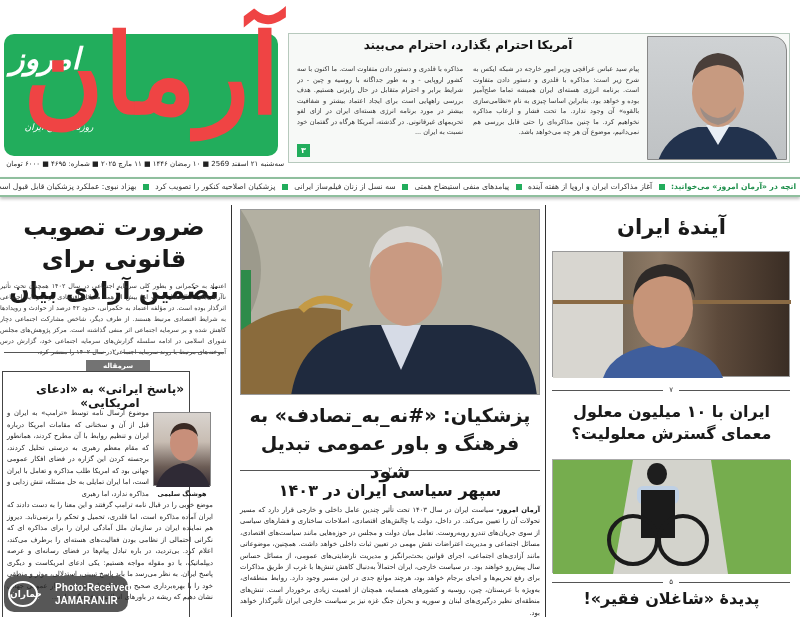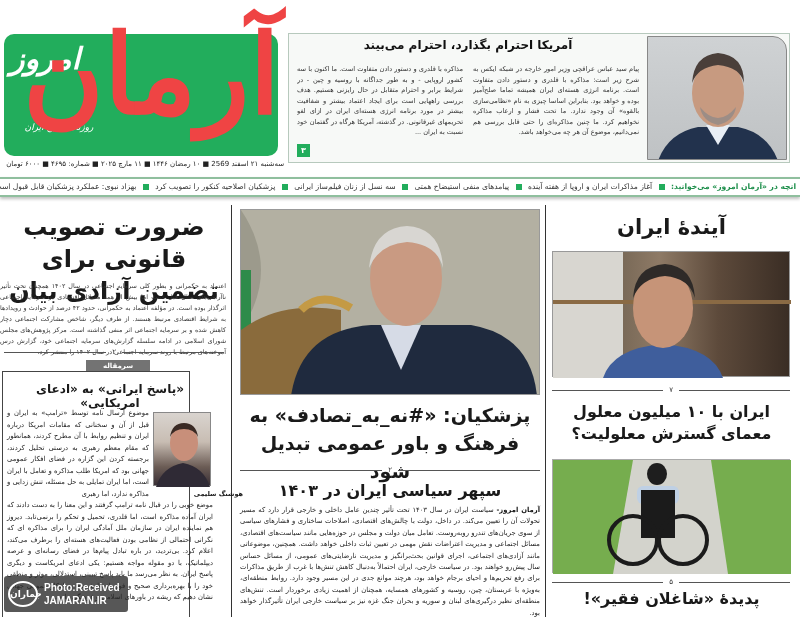--- a/index.html
+++ b/index.html
@@ -114,8 +114,8 @@
     border: 1px solid #888;
   }
   .editorial-author {
-    position: absolute; left: 150px; top: 118px; width: 58px; text-align: right;
-    font-size: 6.5px; font-weight: bold; direction: rtl; margin-left: 32px;
+    position: absolute; left: 150px; top: 118px; width: 58px; text-align: center;
+    font-size: 6.5px; font-weight: bold; direction: rtl;
   }
   .editorial-body-top {
     position: absolute; left: 4px; top: 36px; width: 142px; font-size: 6.8px; line-height: 11.5px;

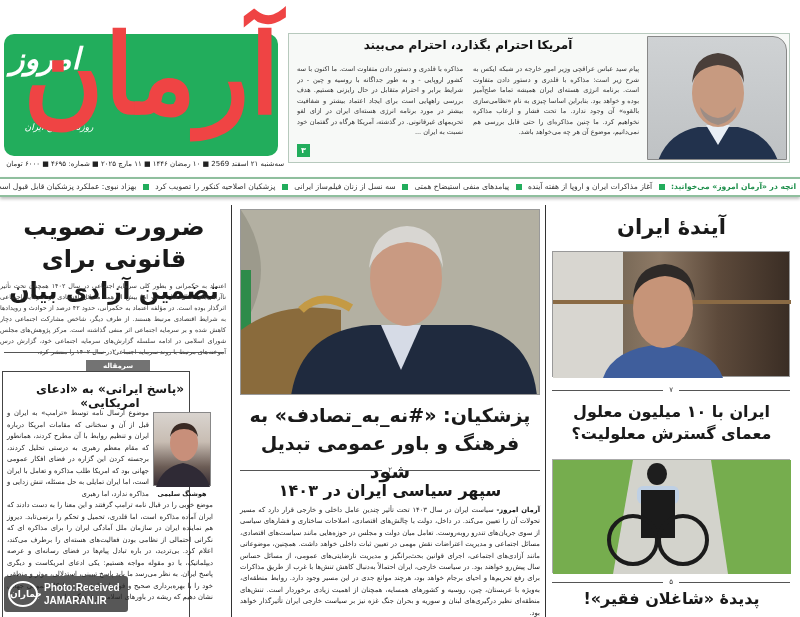--- a/index.html
+++ b/index.html
@@ -127,7 +127,7 @@
   }
   .watermark {
     position: absolute; left: 4px; top: 576px; width: 124px; height: 36px;
-    background: rgba(40,40,40,0.78); border-radius: 3px; display: flex; align-items: center; gap: 6px; padding: 0 4px;
+    background: rgba(40,40,40,0.78); border-radius: 10px; display: flex; align-items: center; gap: 17px; padding: 0 4px;
   }
   .watermark-logo {
     width: 30px; height: 26px; border: 2px solid #fff; border-radius: 50%; color: #fff; font-size: 9px; text-align: center; line-height: 22px; font-weight: bold;

